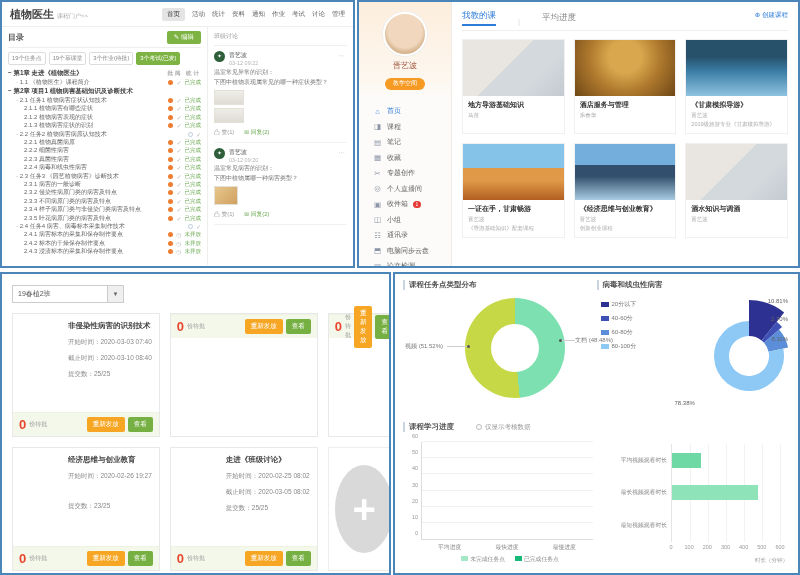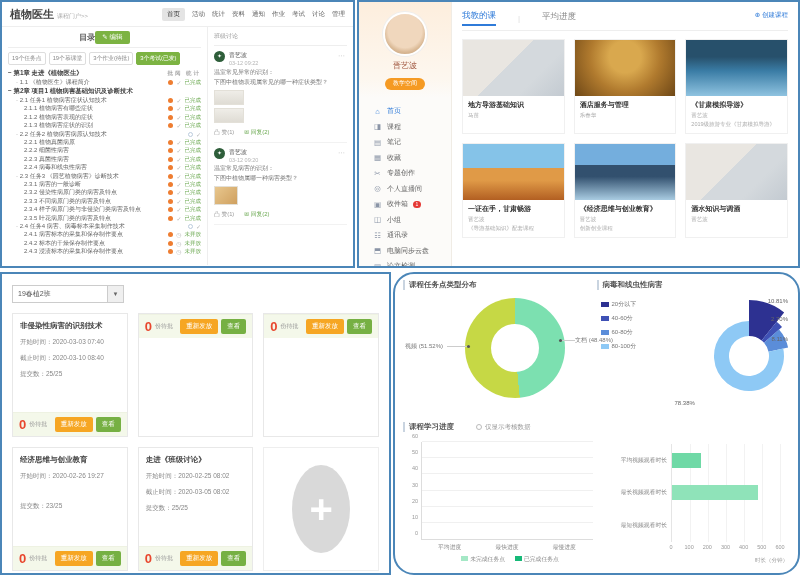--- a/index.html
+++ b/index.html
@@ -66,7 +66,7 @@
   .tr-item.act, .tr-item.act .ic { color:#2f7bd9; }
   .tr-mbadge { background:#e53935; color:#fff; font-size:5px; border-radius:5px; padding:0 2.5px; line-height:7px; height:7px; }
   .tr-main { flex:1; background:#fff; padding:8px 10px; overflow:hidden; }
-  .tr-tabs { display:flex; align-items:center; gap:22px; border-bottom:1px solid #eee; padding-bottom:4px; position:relative; }
+  .tr-tabs { display:flex; align-items:flex-end; gap:22px; border-bottom:1px solid #eee; padding-bottom:4px; position:relative; }
   .tr-tab { font-size:8.5px; color:#888; cursor:pointer; padding-bottom:2px; }
   .tr-tab.act { color:#2f7bd9; border-bottom:2px solid #2f7bd9; }
   .tr-tabsep { color:#ddd; font-size:8px; }

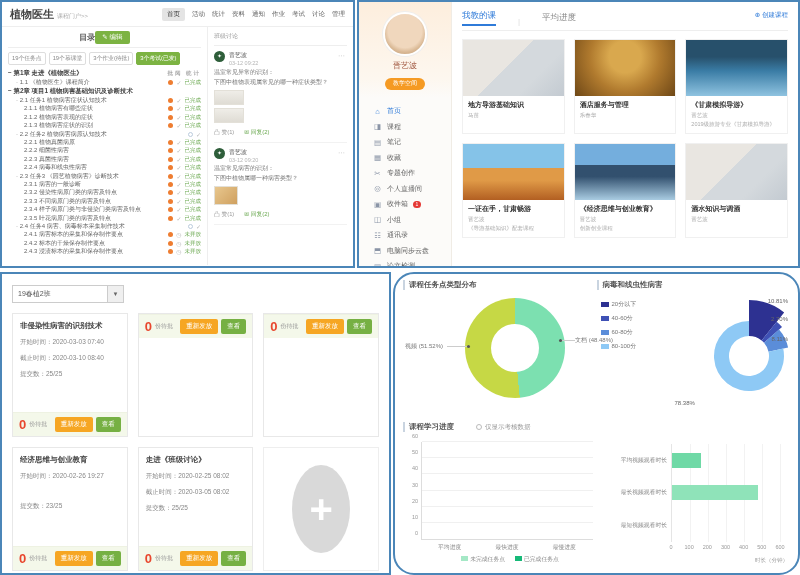--- a/index.html
+++ b/index.html
@@ -21,7 +21,7 @@
   .tl-body { display:flex; height:calc(100% - 26px); }
   .tl-left { width:206px; border-right:1px solid #eee; padding:4px 6px; overflow:hidden; }
   .tl-right { flex:1; padding:3px 6px; overflow:hidden; }
-  .tl-catalog { display:flex; justify-content:center; align-items:center; border-bottom:1px solid #eee; padding-bottom:3px; }
+  .tl-catalog { display:flex; justify-content:space-between; align-items:center; border-bottom:1px solid #eee; padding-bottom:3px; }
   .tl-catalog-label { font-size:8px; color:#555; font-weight:bold; }
   .tl-edit { background:#7cb342; color:#fff; font-size:6.5px; border:none; border-radius:2px; padding:2px 7px; cursor:pointer; }
   .tl-chips { display:flex; gap:3px; margin:4px 0 3px 0; align-items:center; }

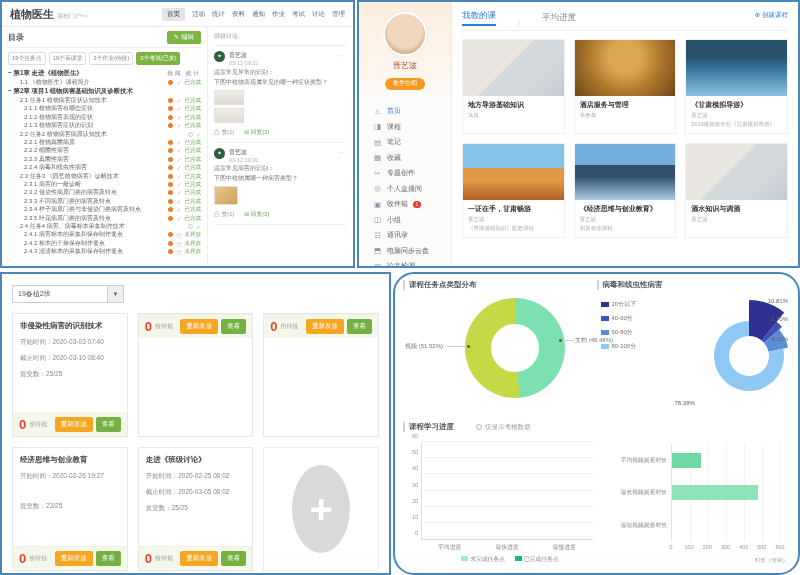--- a/index.html
+++ b/index.html
@@ -9,7 +9,7 @@
   #panel-tl { left:0; top:0; width:355px; height:268px; }
   #panel-tr { left:357px; top:0; width:443px; height:268px; }
   #panel-bl { left:0; top:272px; width:391px; height:303px; }
-  #panel-br { left:393px; top:272px; width:407px; height:303px;border-radius:21px; }
+  #panel-br { left:393px; top:272px; width:407px; height:303px; }
 
   
   .tl-header { display:flex; align-items:center; justify-content:space-between; padding:5px 8px 4px 8px; border-bottom:1px solid #eee; }

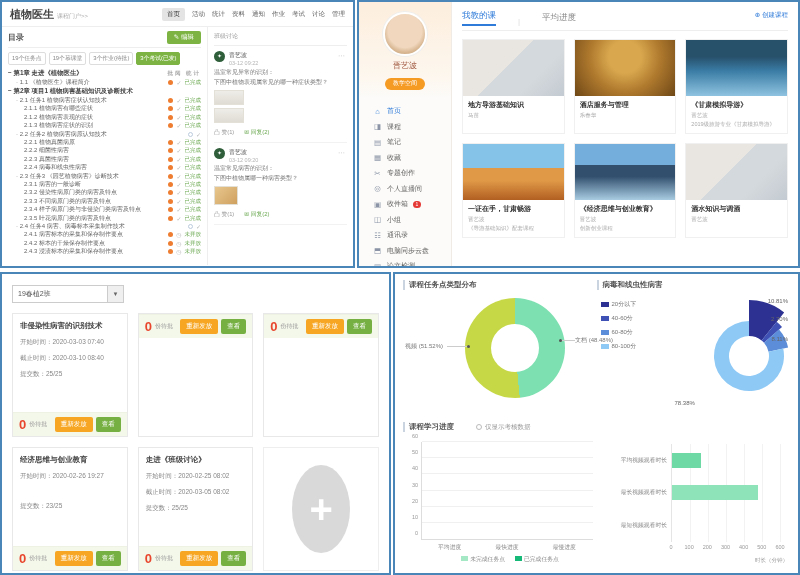--- a/index.html
+++ b/index.html
@@ -89,7 +89,7 @@
   .bl-arrow { width:16px; height:16px; background:#efefef; border-left:1px solid #ccc; color:#666; font-size:6px; display:flex; align-items:center; justify-content:center; }
   .bl-grid { display:grid; grid-template-columns:repeat(3,1fr); gap:10px; margin-top:10px; }
   .bl-card { border:1px solid #e8e8e8; background:#fff; height:124px; display:flex; flex-direction:column; }
-  .bl-cbody { padding:7px 7px 0 7px; flex:1; }
+  .bl-cbody { padding:7px 7px 0 7px; flex:1;margin-left:48px; }
   .bl-ctitle { font-size:7.5px; font-weight:bold; color:#444; white-space:nowrap; overflow:hidden; text-overflow:ellipsis; }
   .bl-cline { font-size:6.5px; color:#888; margin-top:7px; min-height:7px; white-space:nowrap; }
   .bl-cfoot { background:#f4f8ea; border-top:1px solid #eef2e2; height:24px; display:flex; align-items:center; padding:0 6px; gap:3px; }

